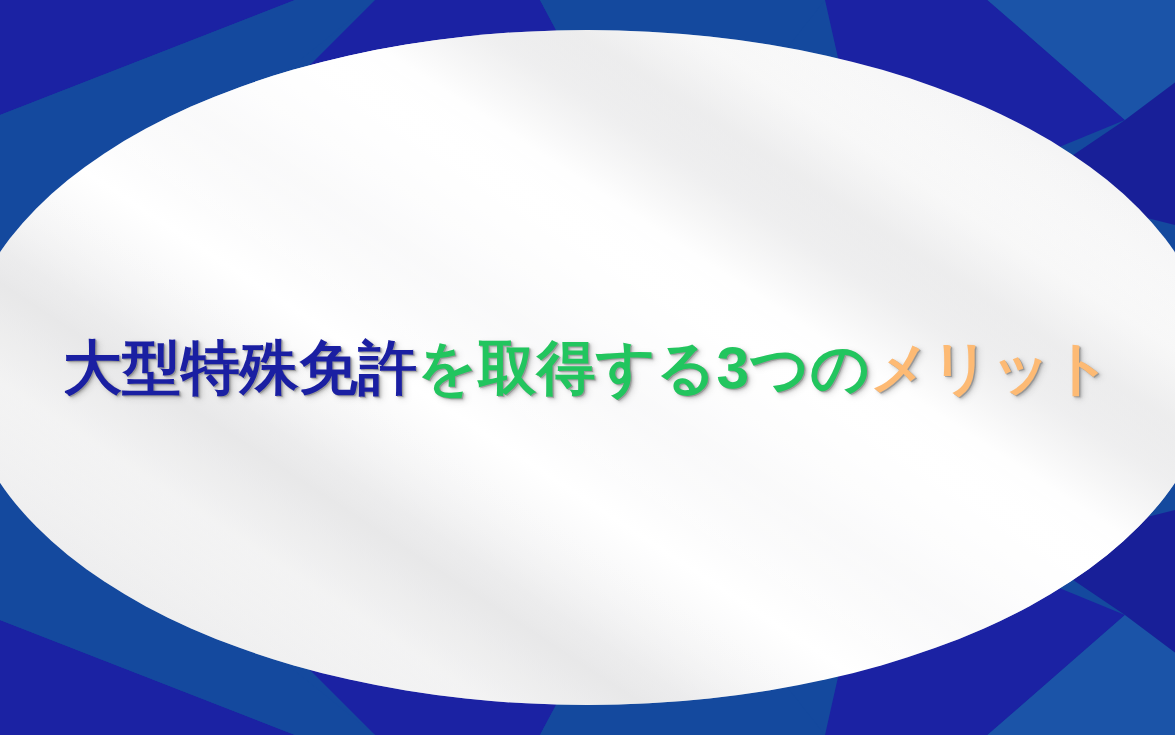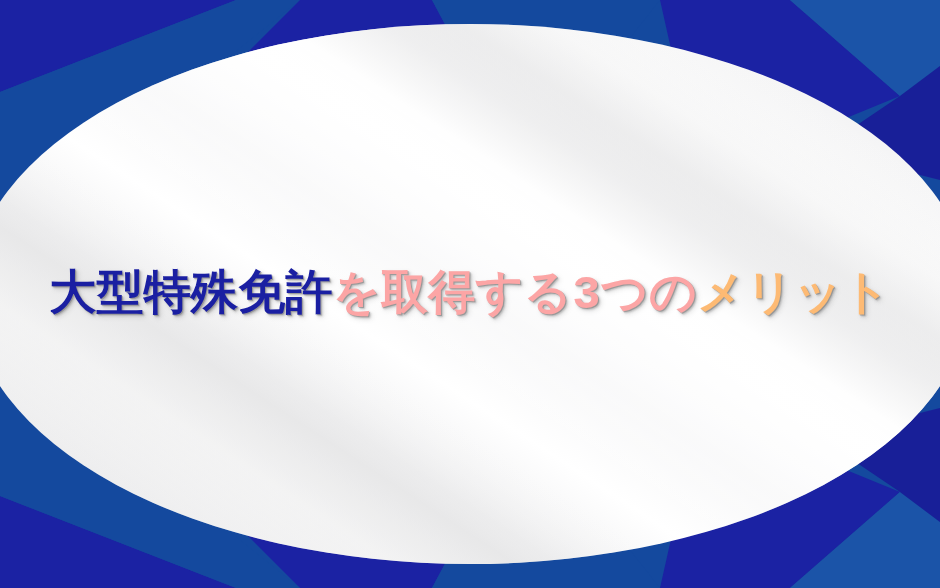--- a/index.html
+++ b/index.html
@@ -60,7 +60,7 @@
   .headline-line.line-2 { font-size: 47px; }
 
   .seg-blue   { color: #1A1FA2; }
-  .seg-black  { color: #fca5a5; font-family: Liberation Mono, monospace; }
+  .seg-black  { color: #22c55e; }
   .seg-orange { color: #fdba74; }
 
   

